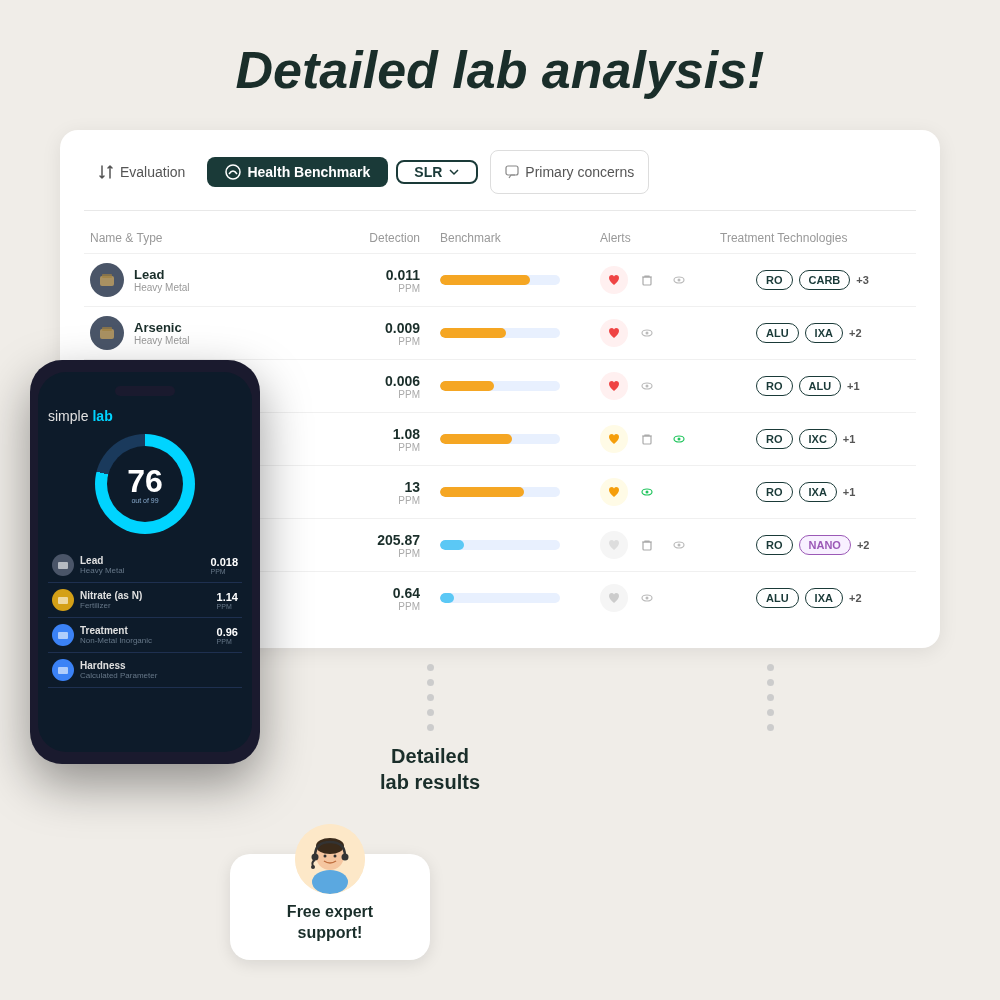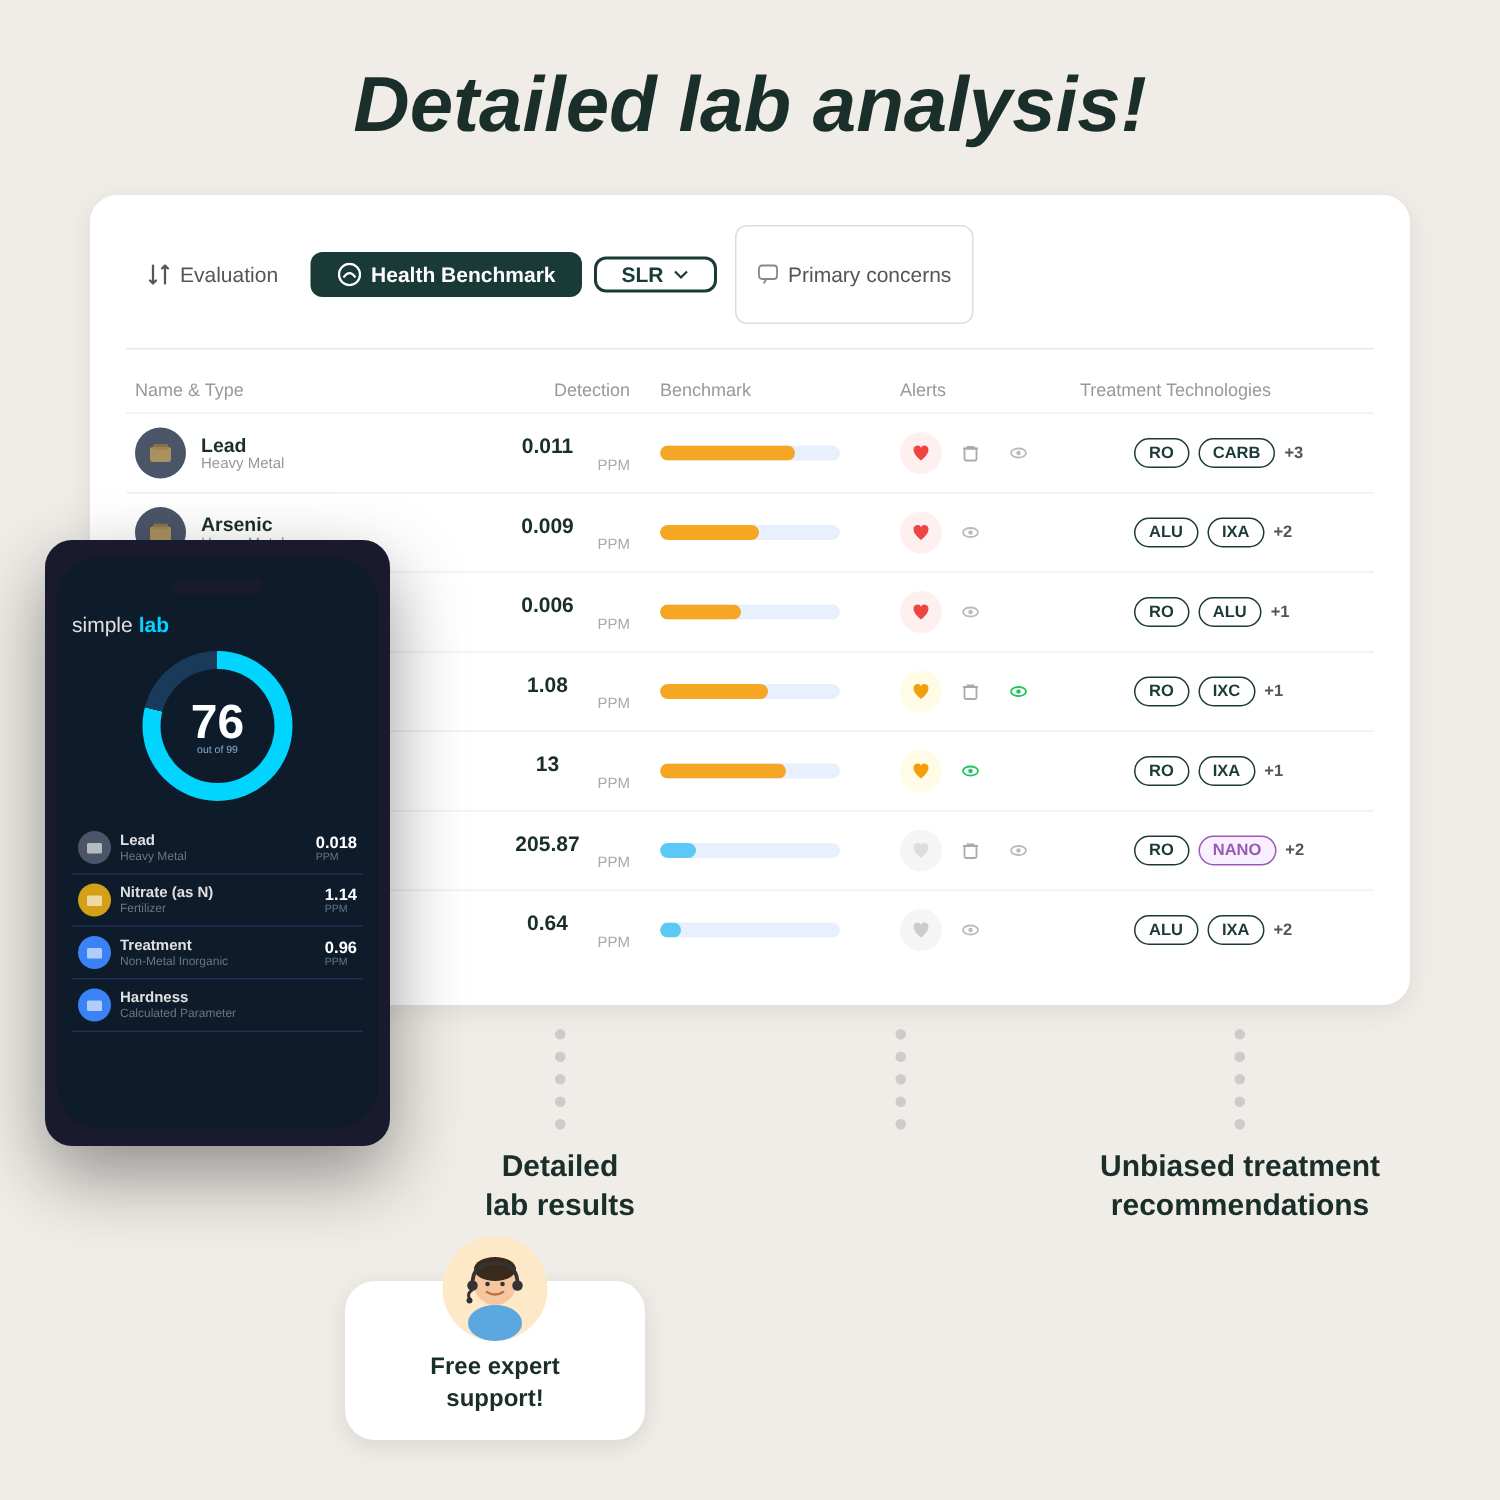--- a/index.html
+++ b/index.html
@@ -79,7 +79,7 @@
       display: flex;
       align-items: center;
       gap: 6px;
-      padding: 24px 14px;
+      padding: 13px 14px;
       border-radius: 8px;
       border: 1.5px solid #ddd;
       color: #555;

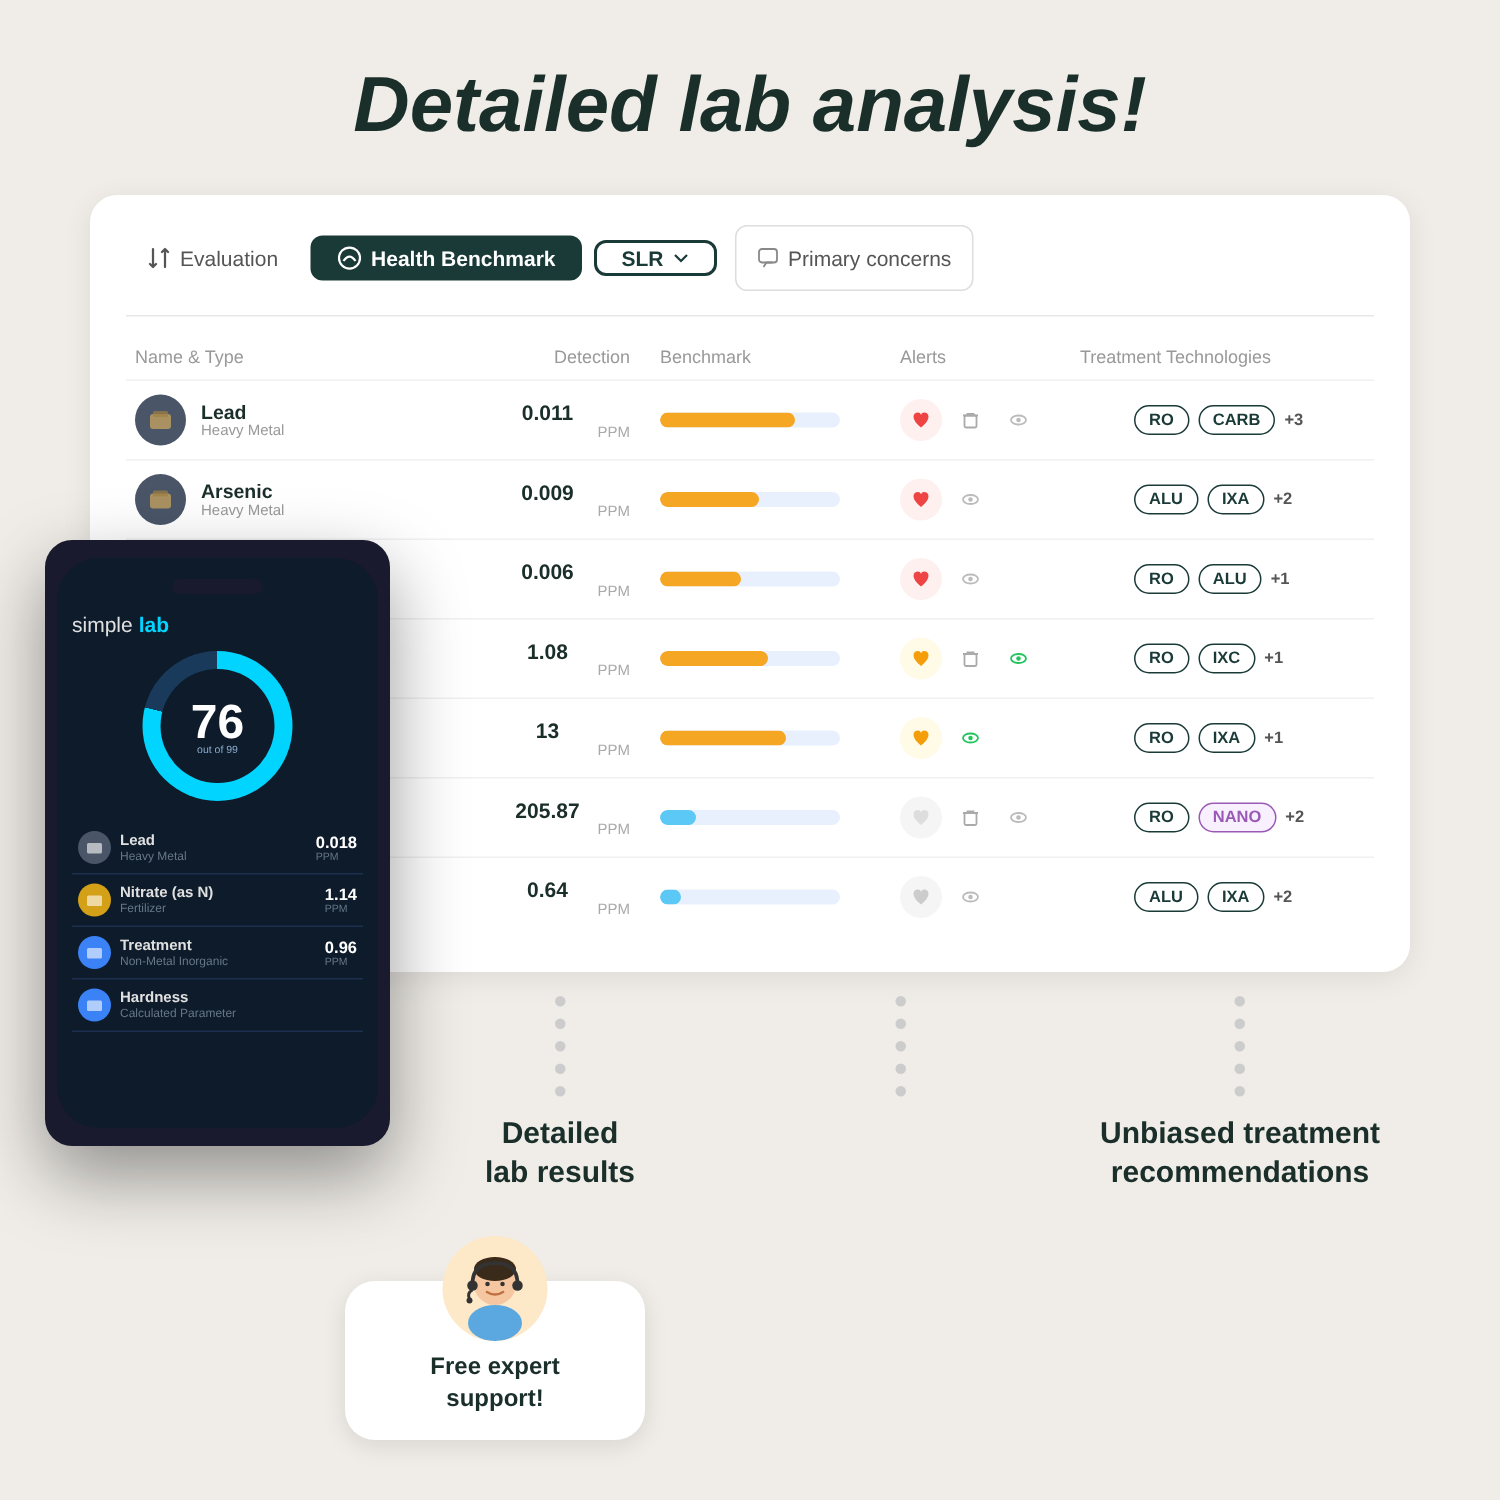--- a/index.html
+++ b/index.html
@@ -143,7 +143,6 @@
       font-size: 14px;
       font-weight: 700;
       color: #1a2e2a;
-      text-align: center;
     }
     .detection-unit {
       font-size: 10px;

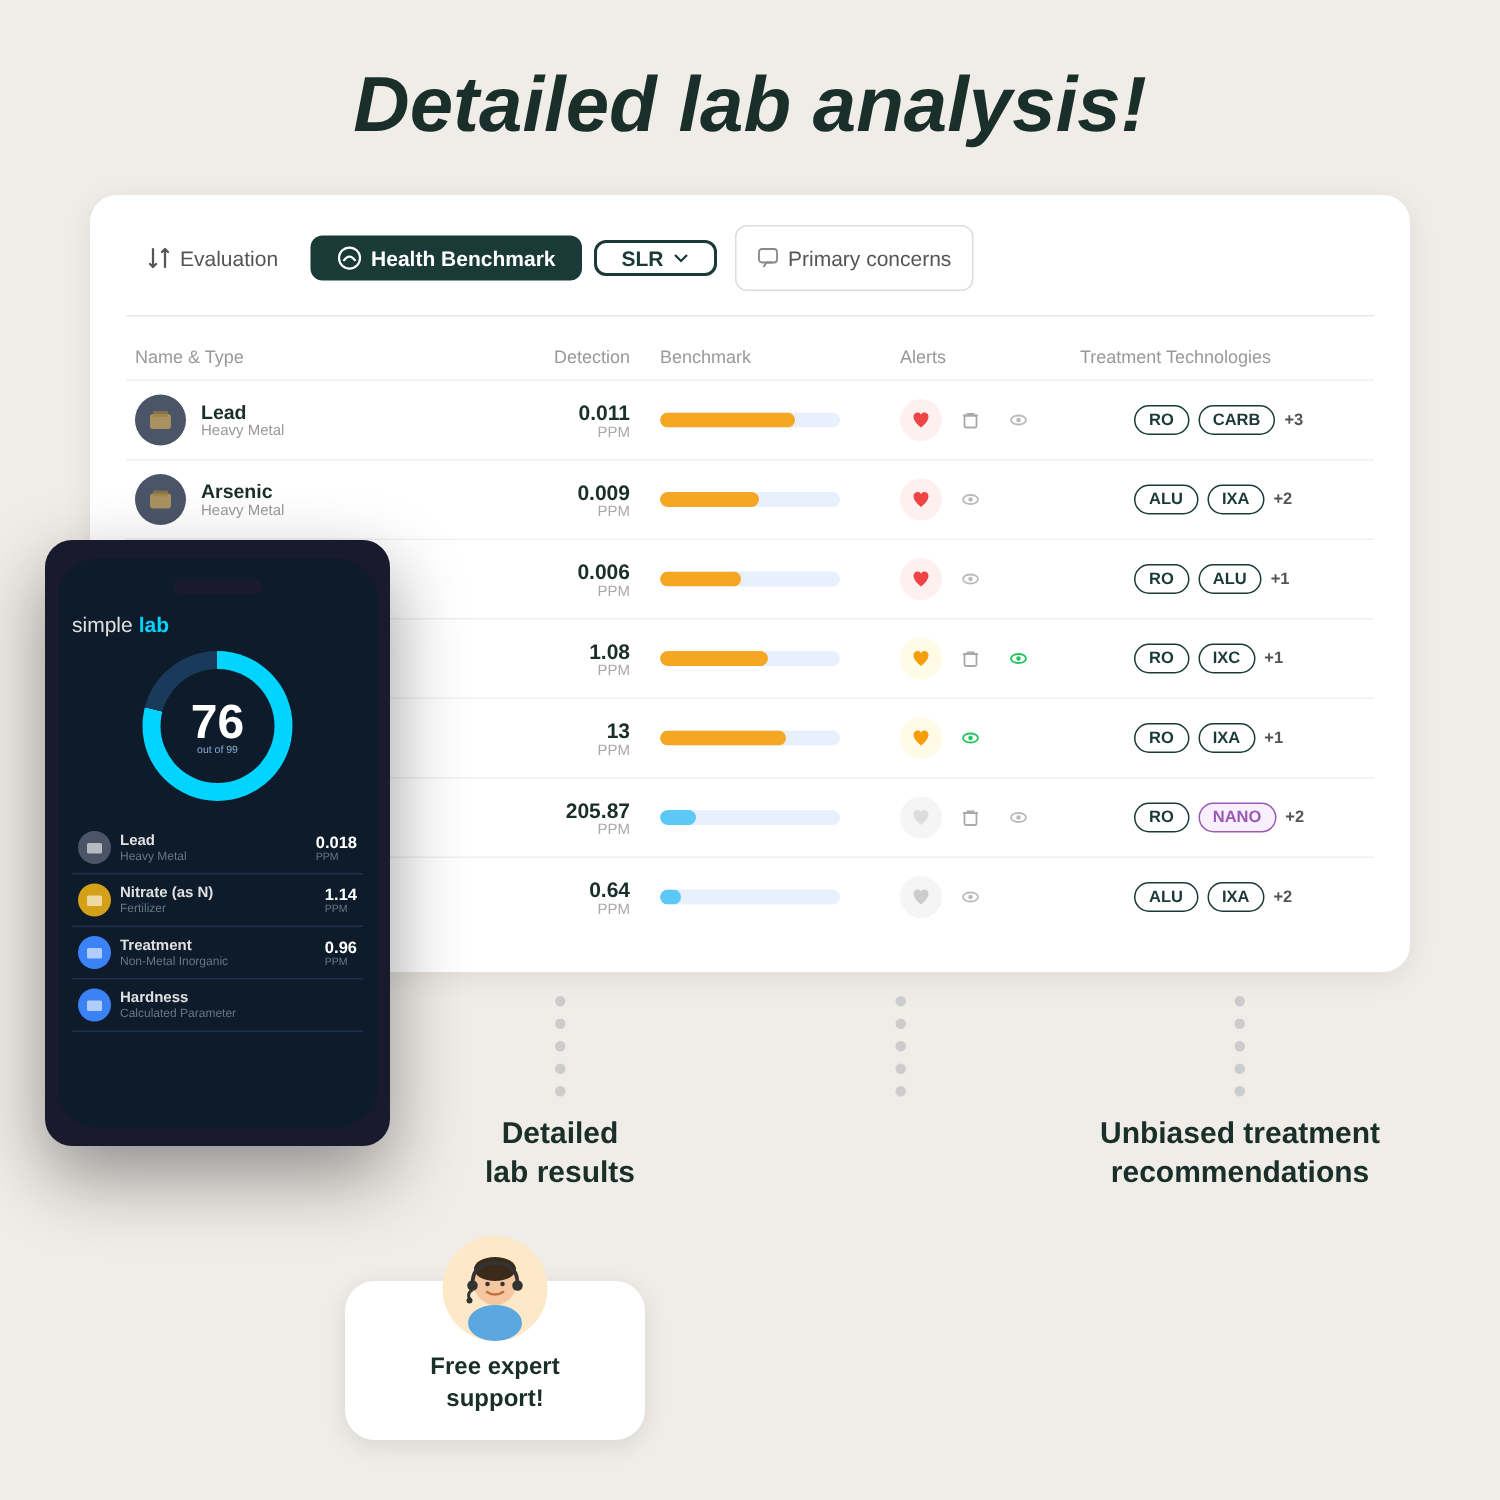--- a/index.html
+++ b/index.html
@@ -272,7 +272,7 @@
     }
     .phone-outer {
       background: #1a1a2e;
-      border-radius: 18px;
+      border-radius: 32px;
       padding: 12px 8px;
       box-shadow: 0 20px 50px rgba(0,0,0,0.4);
       position: relative;

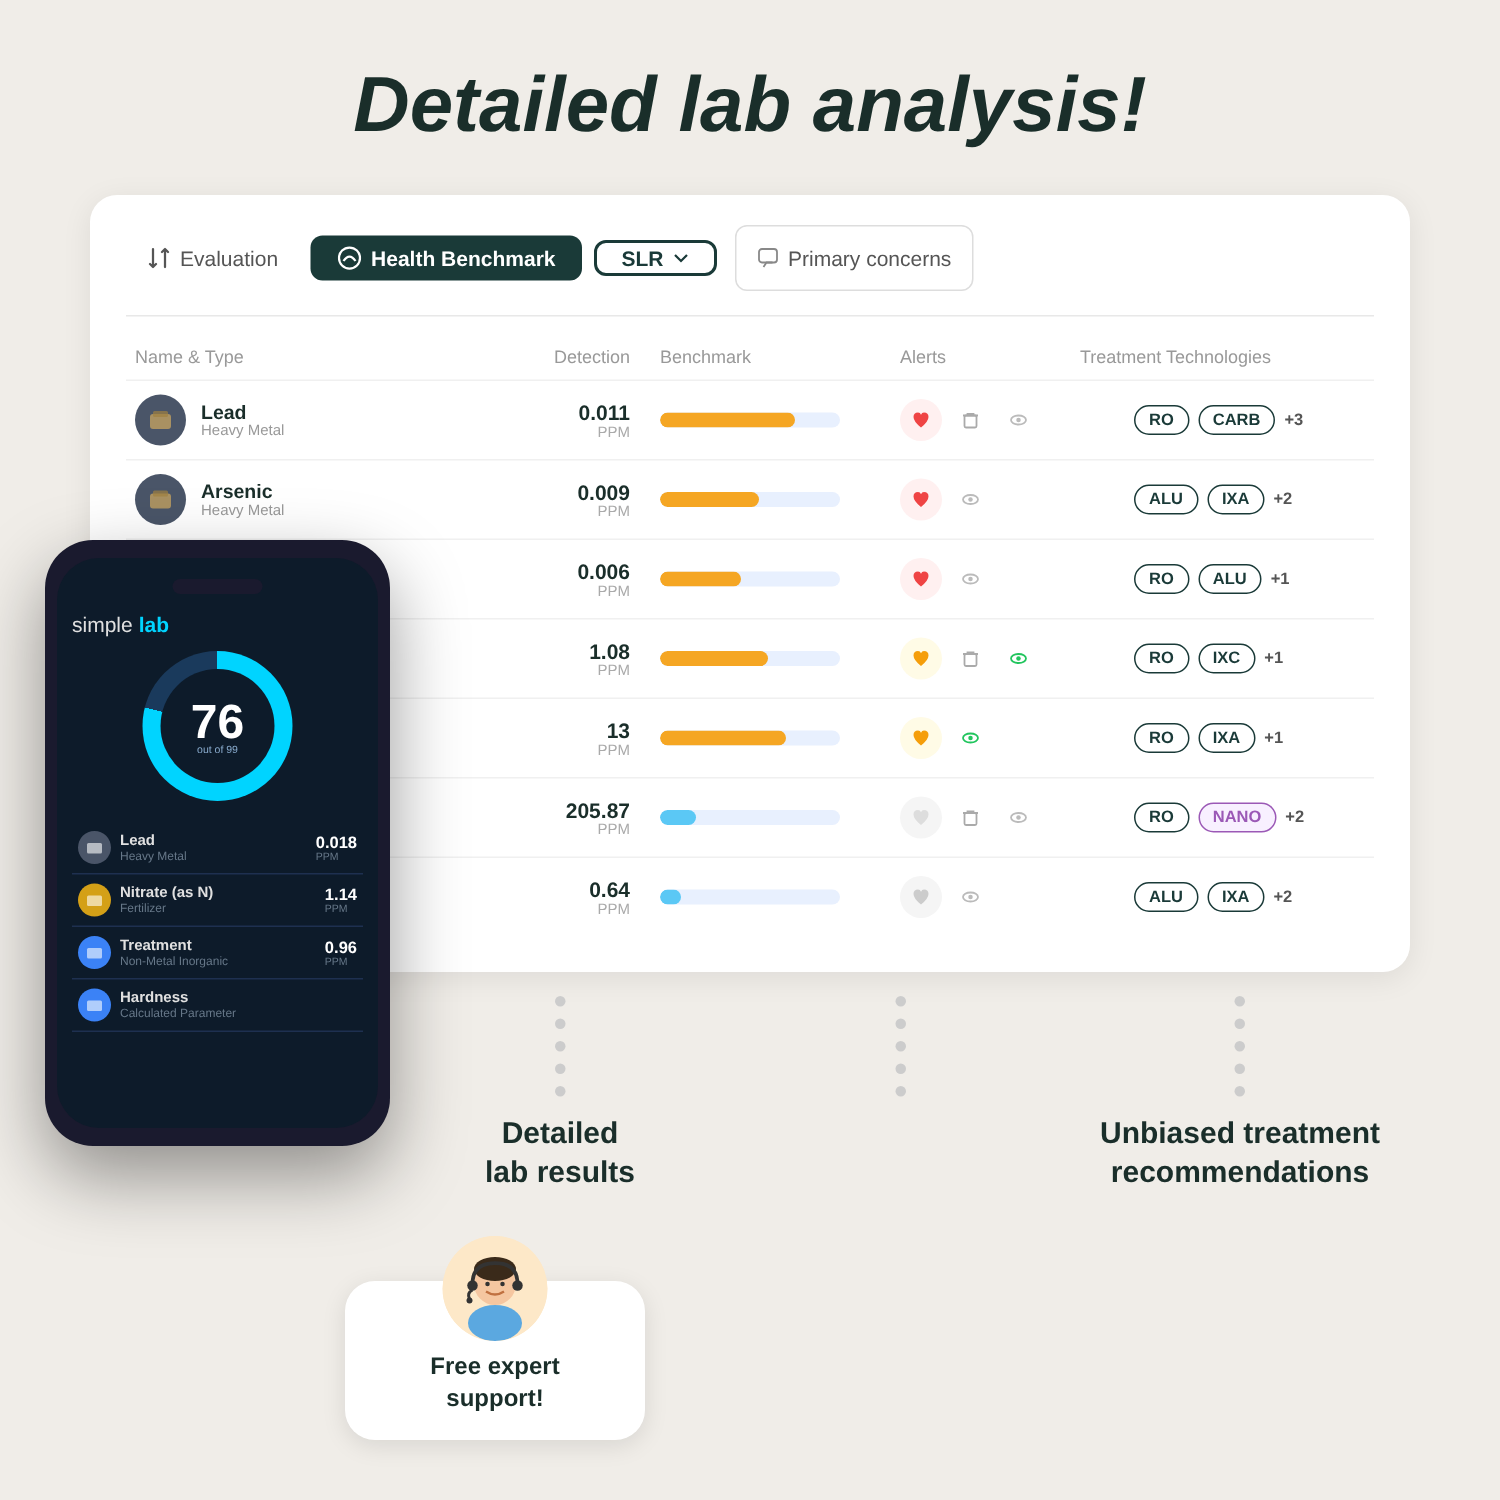--- a/index.html
+++ b/index.html
@@ -781,16 +781,6 @@
       <div class="dot"></div>
     </div>
   </div>
-  <div class="feature-item">
-    <div class="dots-col">
-      <div class="dot"></div>
-      <div class="dot"></div>
-      <div class="dot"></div>
-      <div class="dot"></div>
-      <div class="dot"></div>
-    </div>
-    <div class="feature-title">Unbiased treatment<br>recommendations</div>
-  </div>
 </div>
 
 <div class="phone-wrap">

